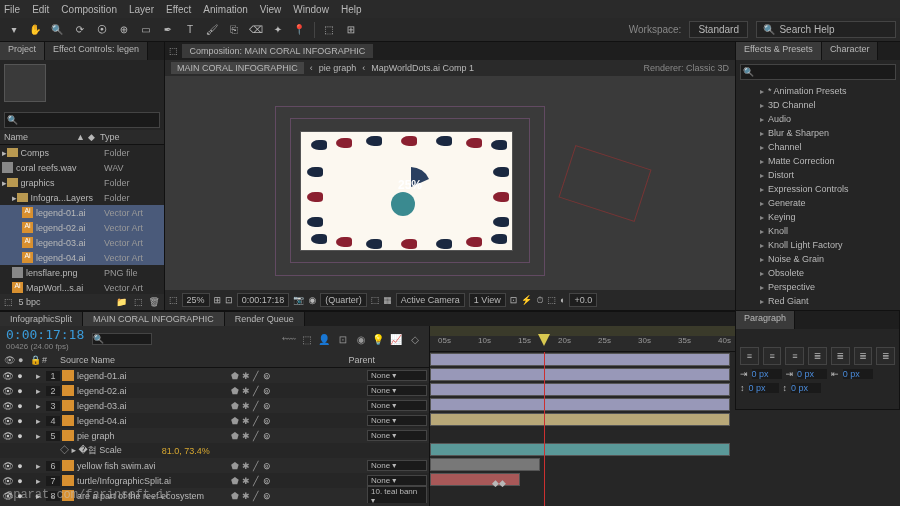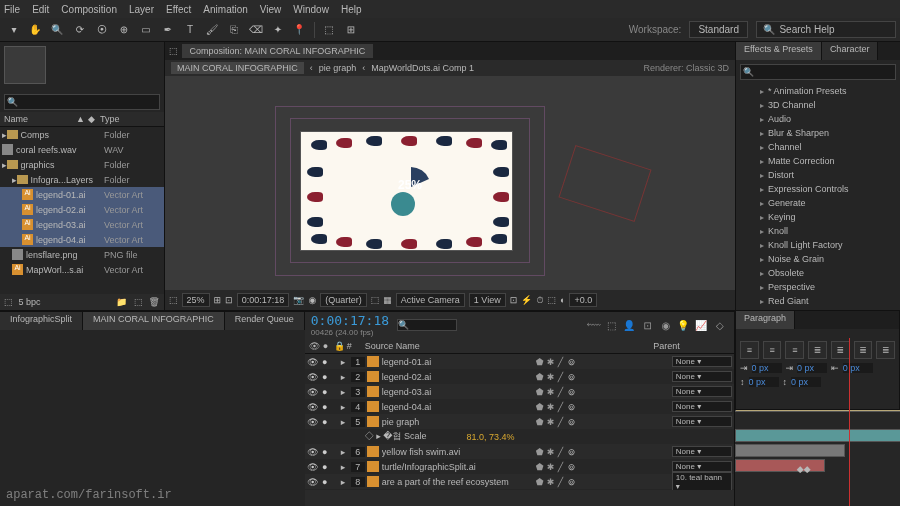--- a/index.html
+++ b/index.html
@@ -147,6 +147,10 @@
 
 <div class="main">
   <div class="left-panel">
+    <div class="panel-tabs">
+      <div class="panel-tab active">Project</div>
+      <div class="panel-tab">Effect Controls: legen</div>
+    </div>
     <div class="thumb-area">
         <div class="thumb"></div>
       </div>

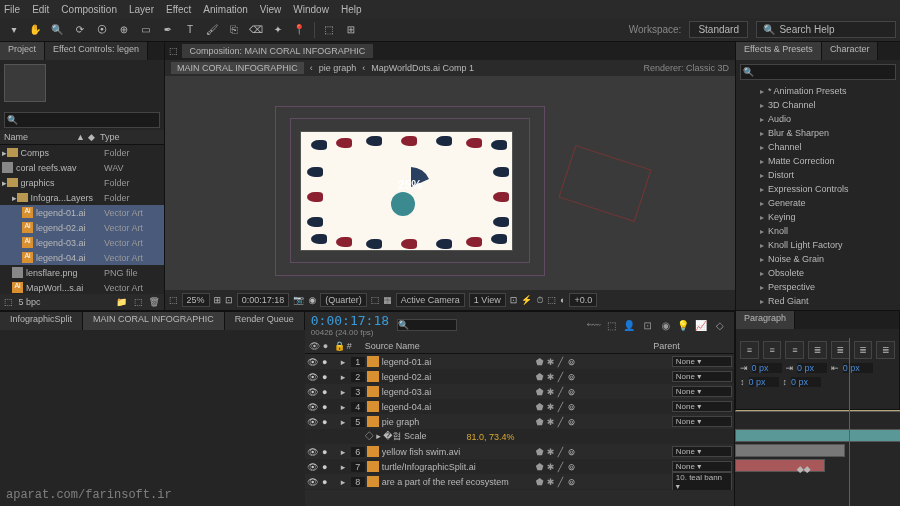--- a/index.html
+++ b/index.html
@@ -59,7 +59,7 @@
 .ep-list{flex:1;overflow-y:auto;font-size:9px}
 .ep-row{padding:2px 24px;cursor:pointer;display:flex;align-items:center;gap:4px}
 .ep-row::before{content:"▸";font-size:8px;color:#888}
-.timeline{height:196px;background:#252525;display:flex;border-top:2px solid #111}
+.timeline{height:196px;background:#252525;display:flex;flex-direction:column;border-top:2px solid #111}
 .tl-tabs{height:18px;background:#1e1e1e;display:flex;font-size:9px}
 .tl-tab{padding:2px 10px;background:#2e2e2e;border-right:1px solid #111;cursor:pointer}
 .tl-tab.active{background:#3a3a3a}

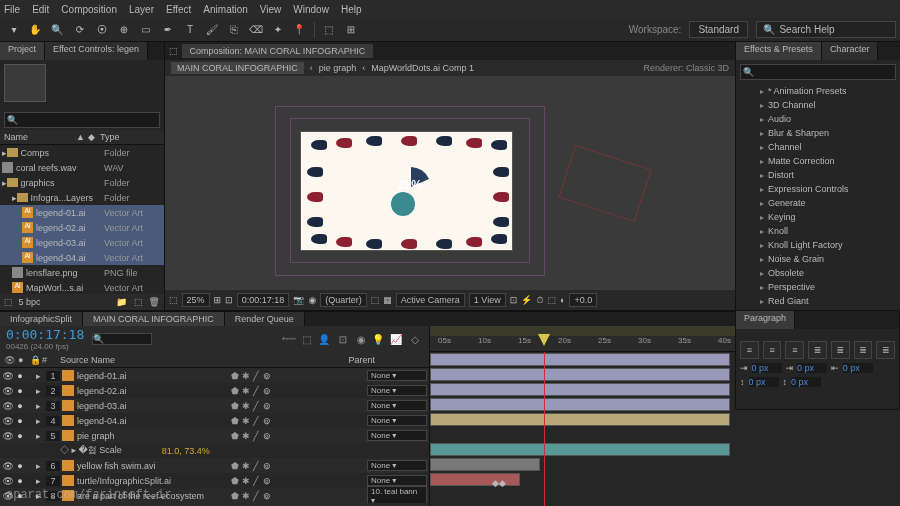--- a/index.html
+++ b/index.html
@@ -517,7 +517,7 @@
 </div>
 
 <div class="para-panel">
-  <div class="panel-tabs" style="margin:-4px -4px 12px -4px">
+  <div class="panel-tabs" style="margin:-4px -4px 18px -4px">
     <div class="panel-tab active">Paragraph</div>
   </div>
   <div class="para-row">

